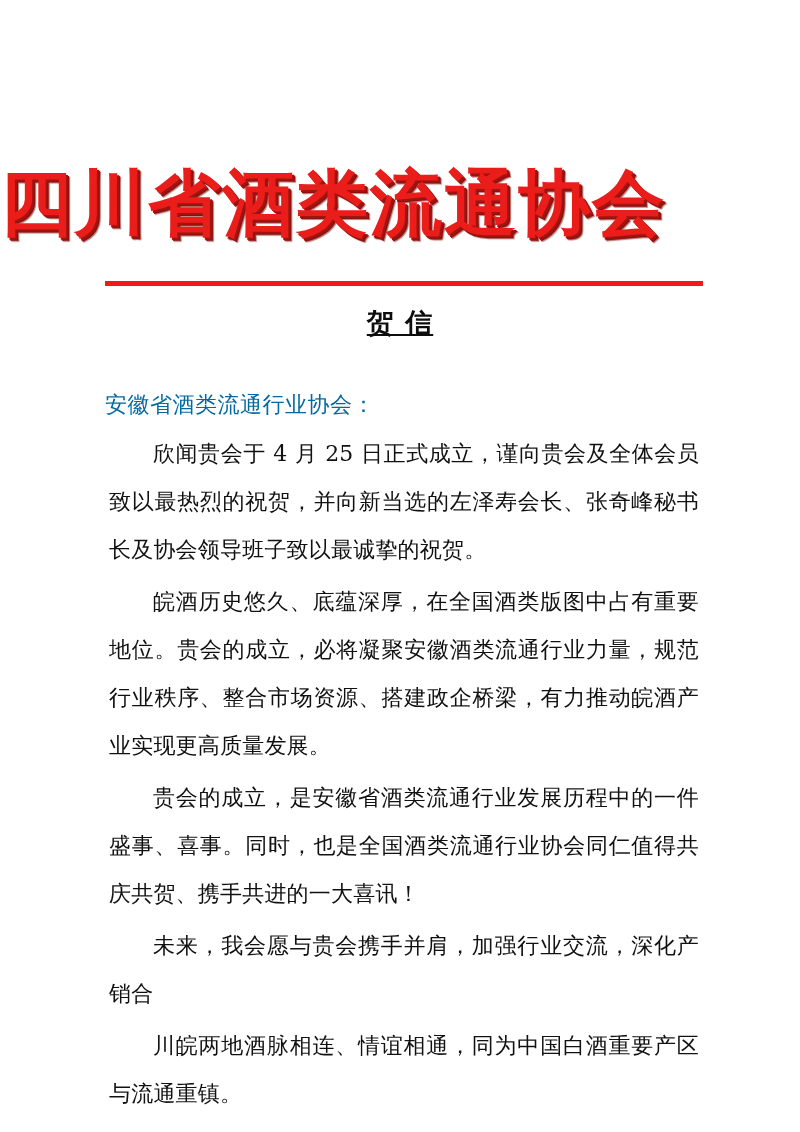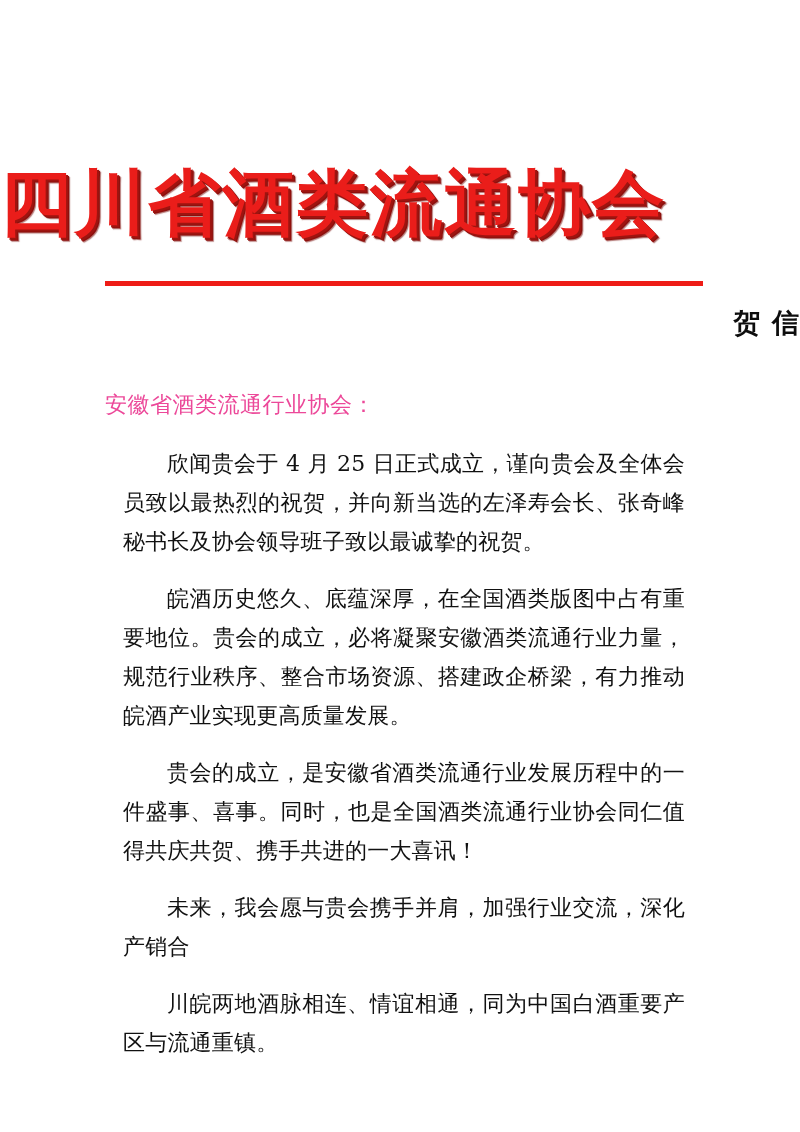--- a/index.html
+++ b/index.html
@@ -59,13 +59,14 @@
     left: 0;
     right: 0;
     top: 305px;
-    text-align: right;
+    text-align: center;
     font-family: "DejaVu Serif", "Liberation Serif", serif;
     font-weight: 700;
     font-size: 27px;
     line-height: 36px;
     letter-spacing: 1px;
     color: #0d0d0d;
+    text-decoration: underline;
   }
 
   

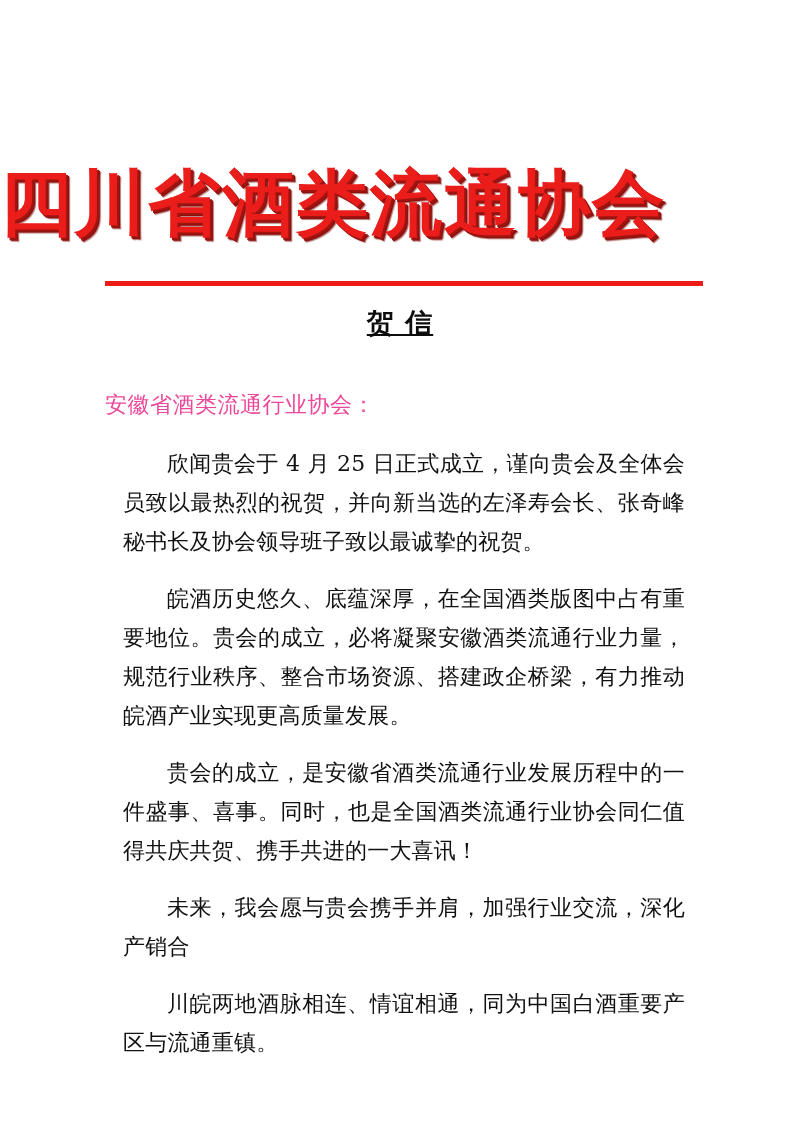--- a/index.html
+++ b/index.html
@@ -81,7 +81,7 @@
     font-size: 22px;
     line-height: 43px;
     letter-spacing: .5px;
-    color: #ec4899;
+    color: #0369a1;
     margin: 0 0 2px 0;
     white-space: nowrap;
   }

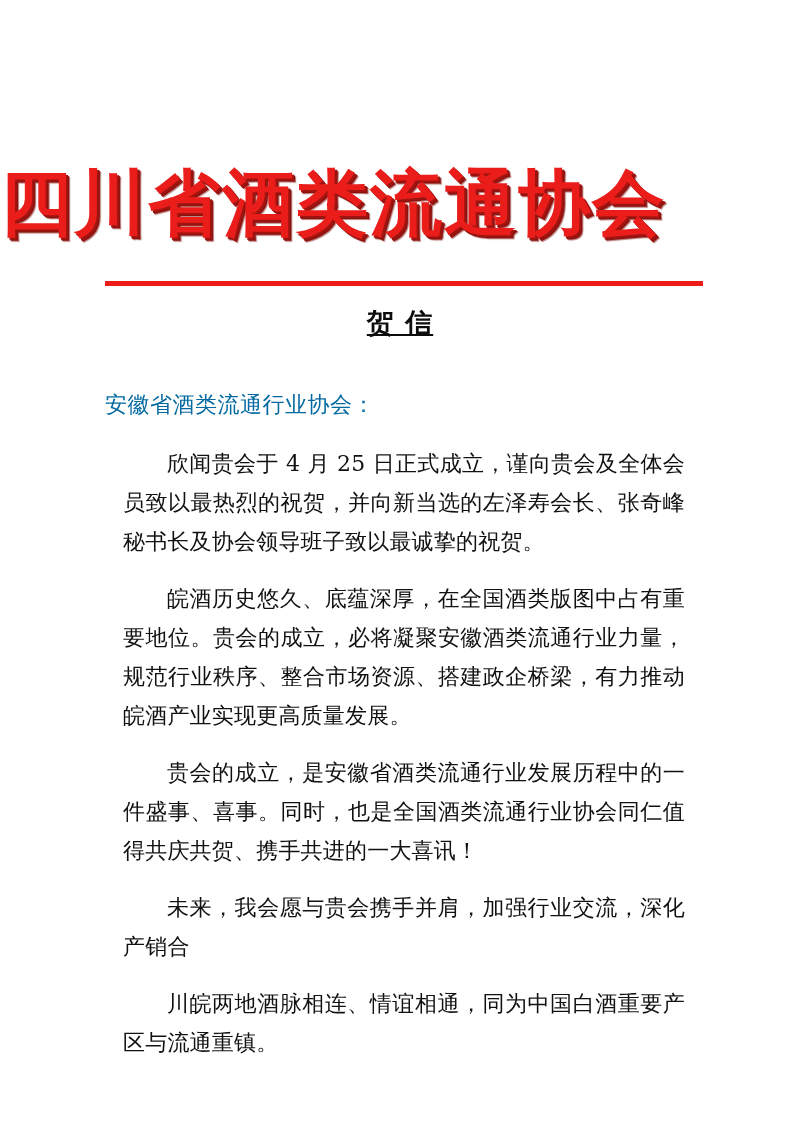--- a/index.html
+++ b/index.html
@@ -88,10 +88,10 @@
   .paragraph {
     font-family: "DejaVu Serif", "Liberation Serif", serif;
     font-size: 22px;
-    line-height: 39px;
+    line-height: 48px;
     letter-spacing: .2px;
     color: #111111;
-    margin: 18px;
+    margin: 4px;
     text-align: justify;
     text-justify: inter-character;
     text-indent: 2em;

